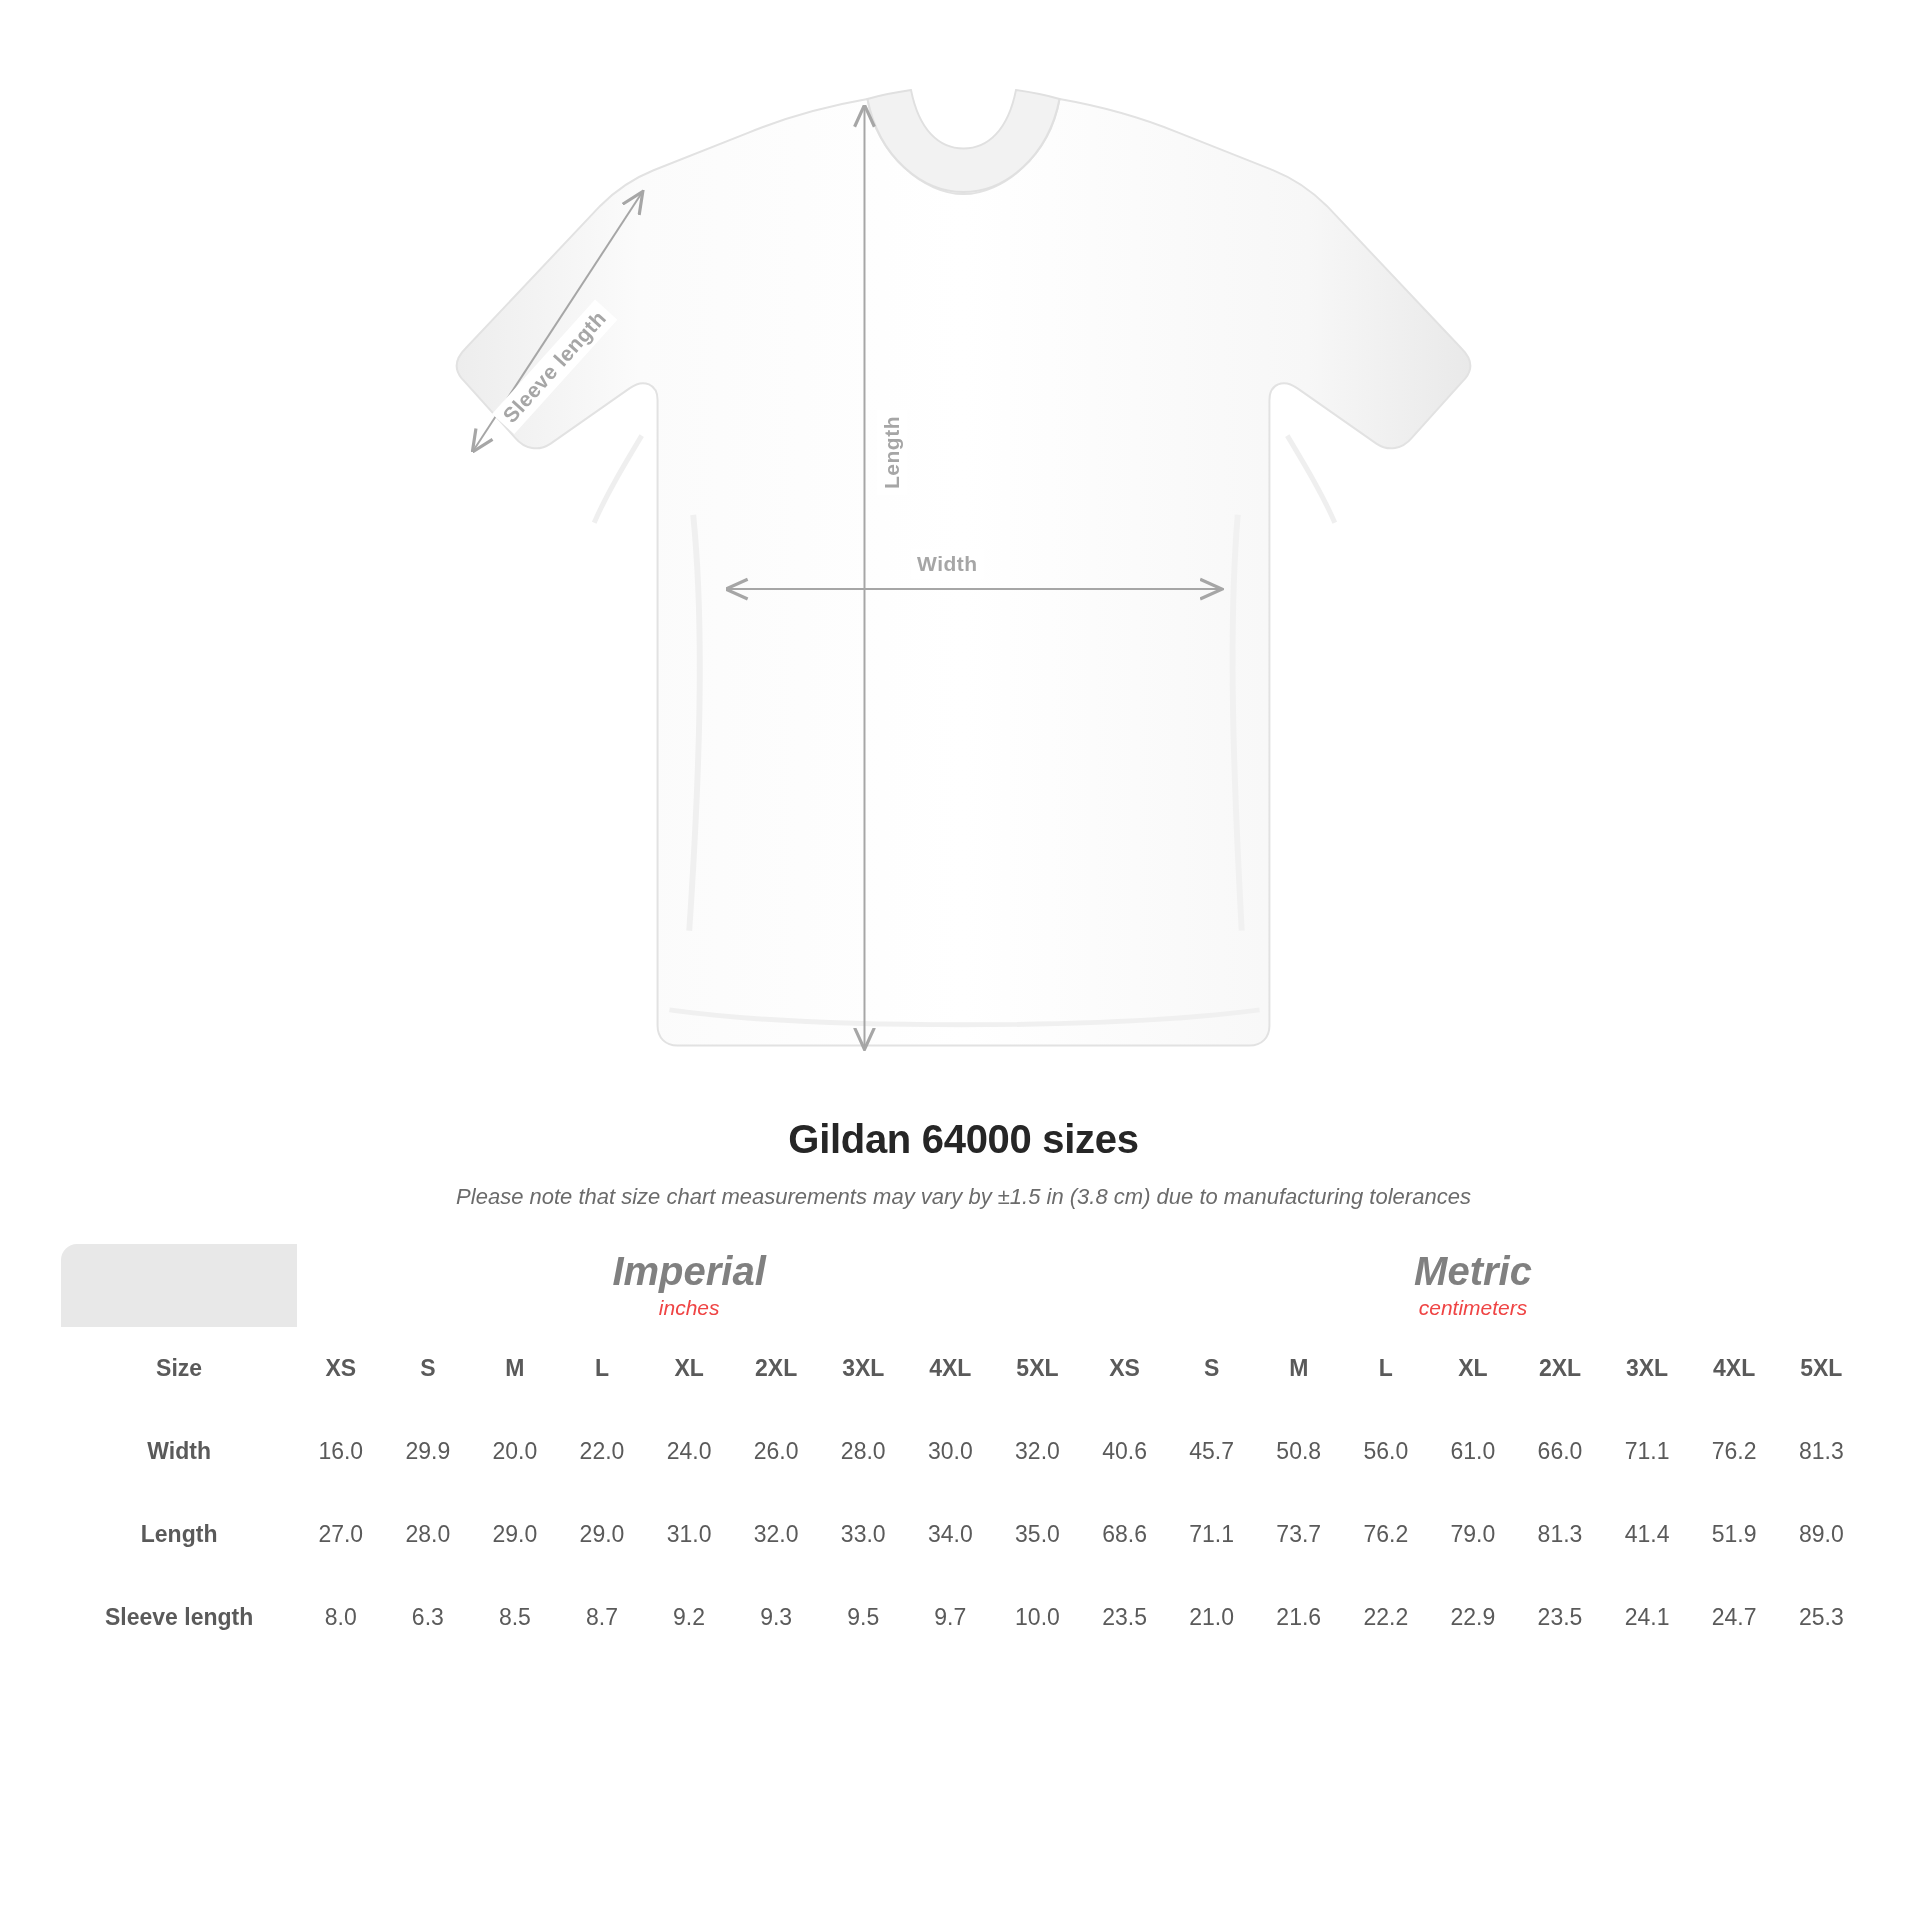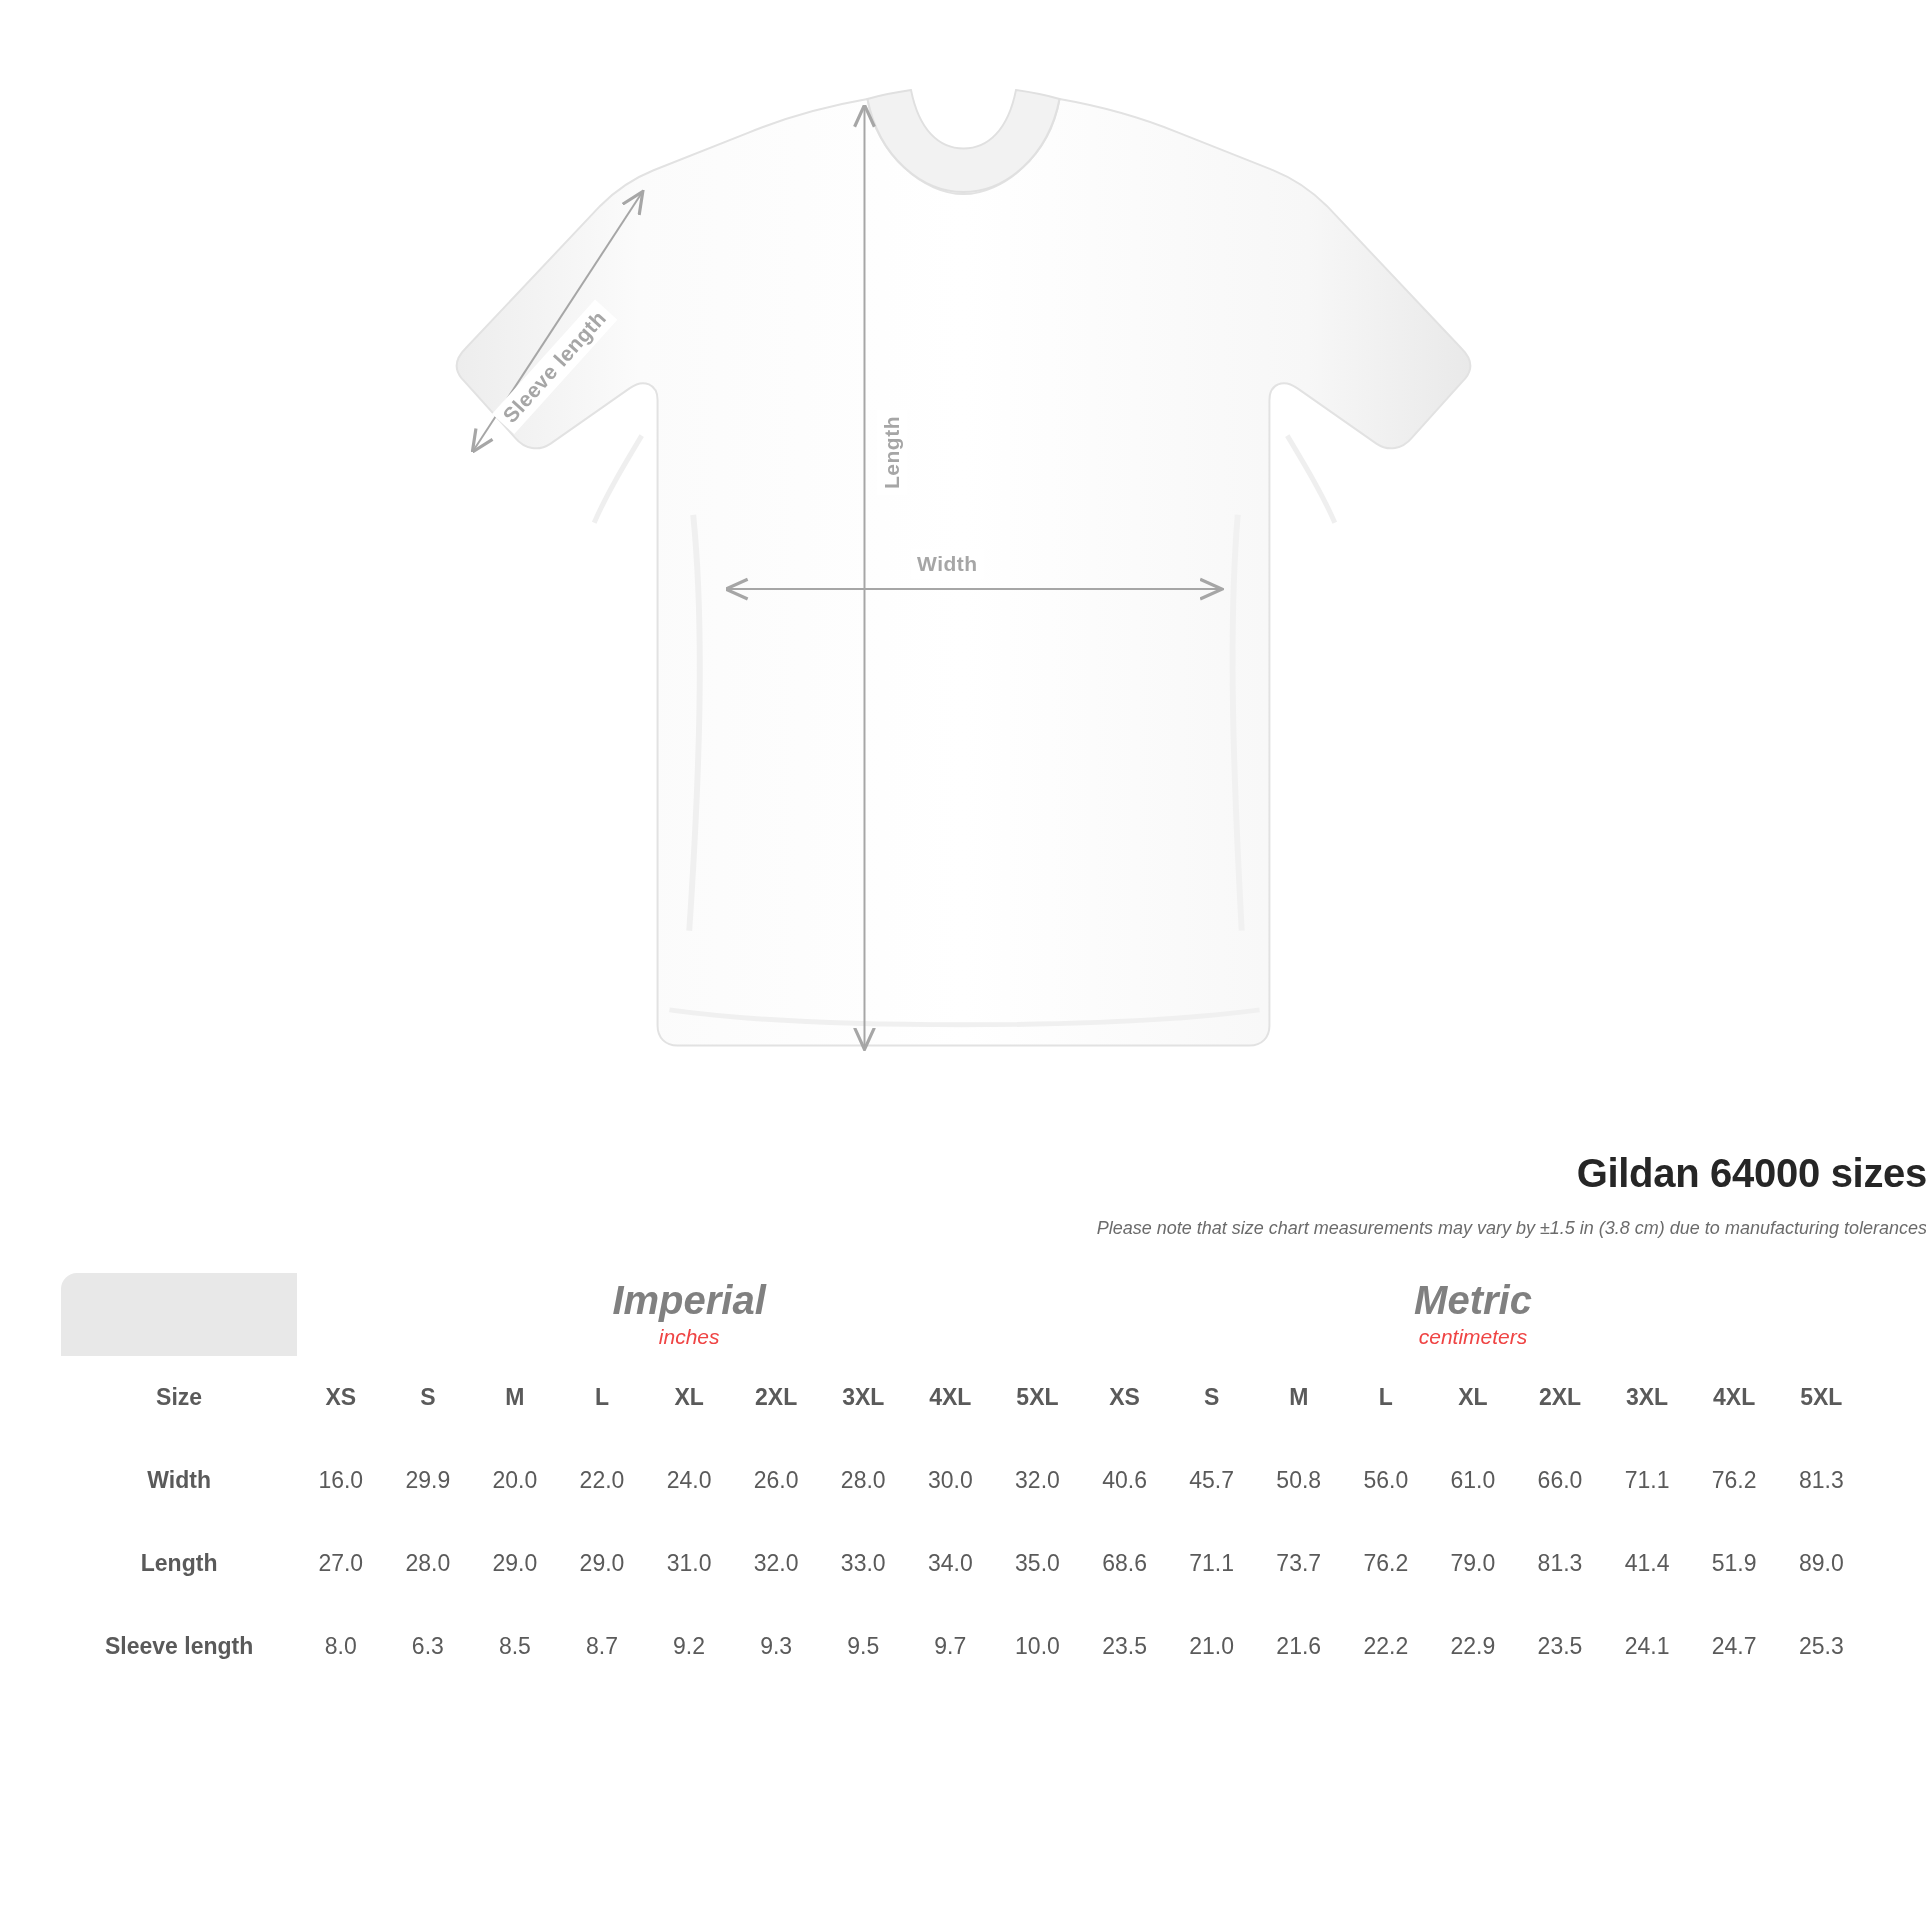--- a/index.html
+++ b/index.html
@@ -57,8 +57,8 @@
 
   
   .title-block {
-    text-align: right;
-    margin-top: 52px;
+    text-align: center;
+    margin-top: 18px;
   }
   .chart-title {
     font-size: 40px;

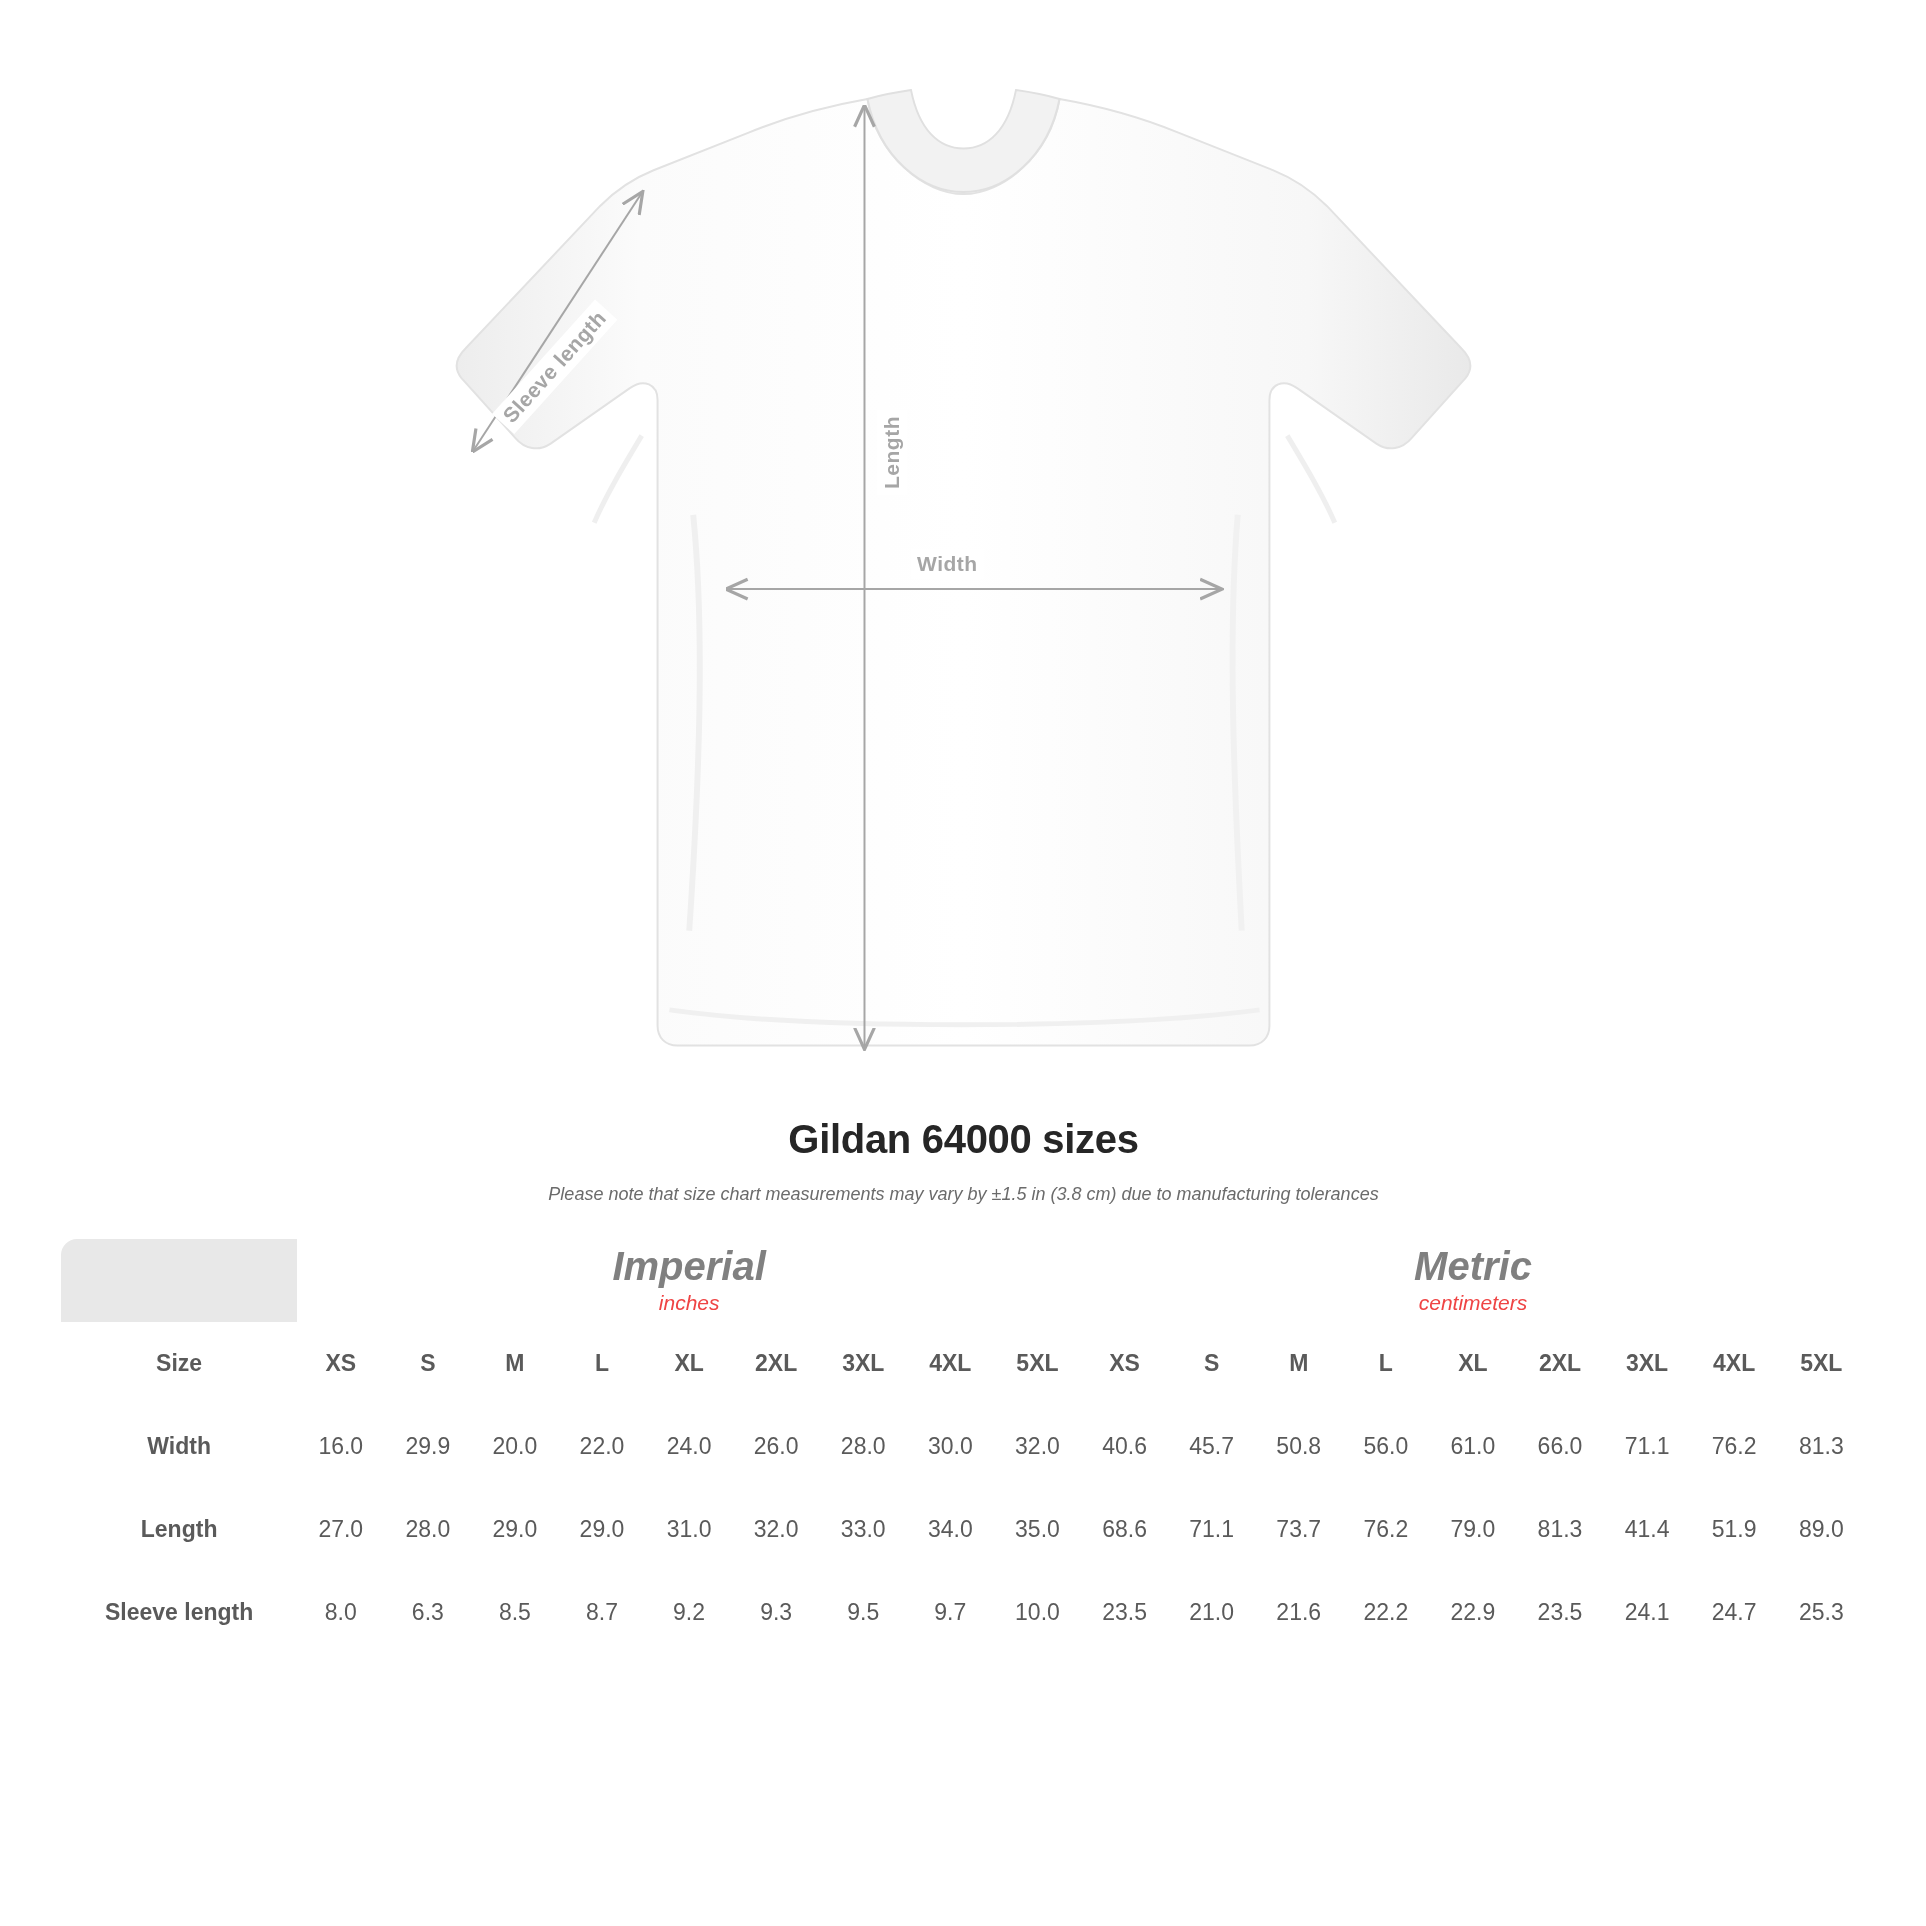--- a/index.html
+++ b/index.html
@@ -68,7 +68,7 @@
     letter-spacing: -0.3px;
   }
   .chart-note {
-    font-size: 18px;
+    font-size: 22px;
     font-style: italic;
     color: #6b6b6b;
     margin-top: 22px;

